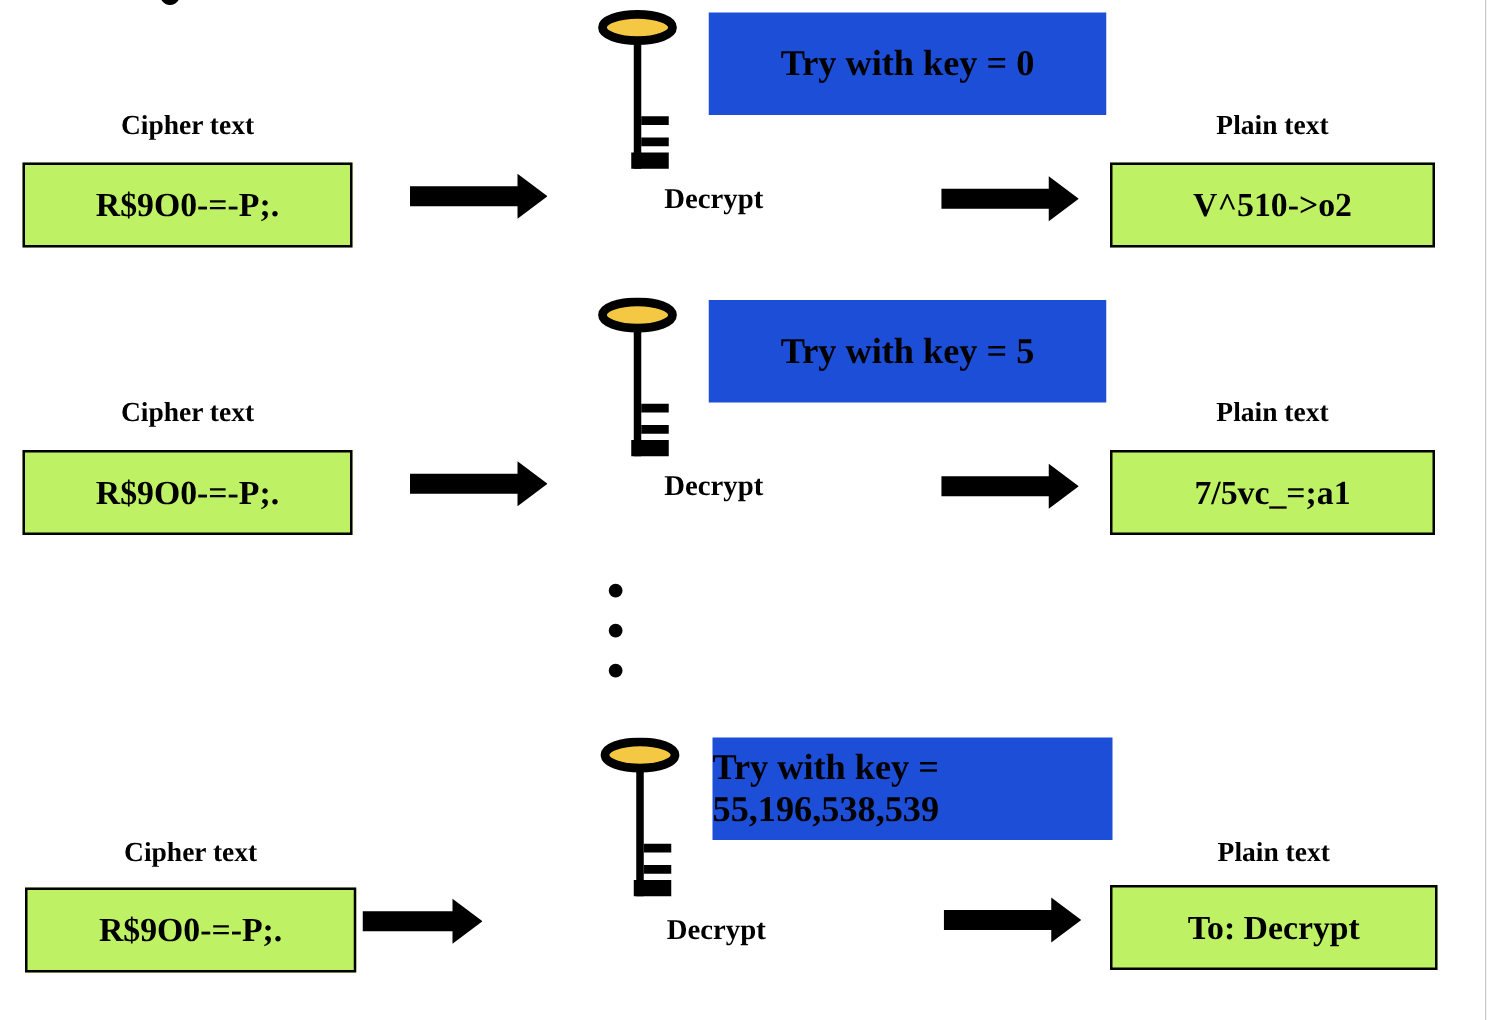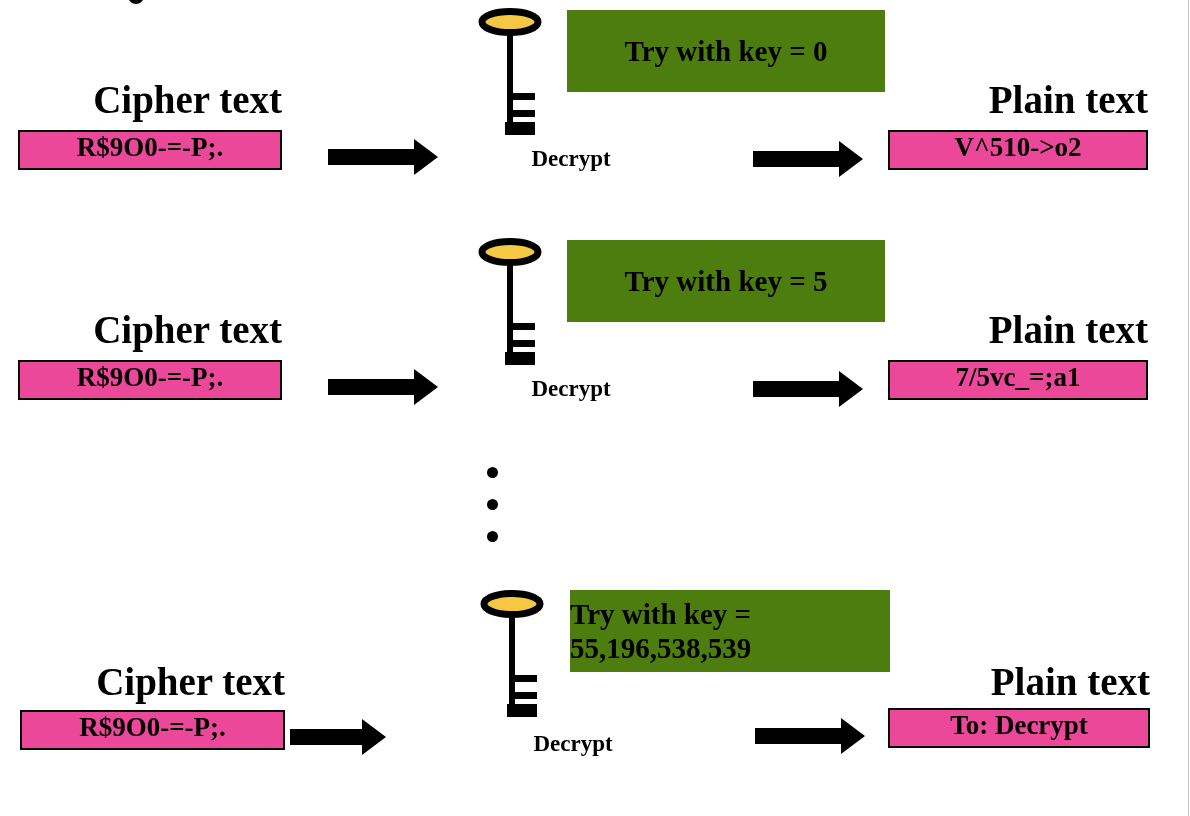--- a/index.html
+++ b/index.html
@@ -32,7 +32,7 @@
   .try-box {
     position: absolute; left: 567px; top: 10px;
     width: 318px; height: 82px;
-    background: #4d7c0f;
+    background: #1d4ed8;
     display: flex; flex-direction: column;
     align-items: center; justify-content: center;
     font-size: 29px; line-height: 36px;

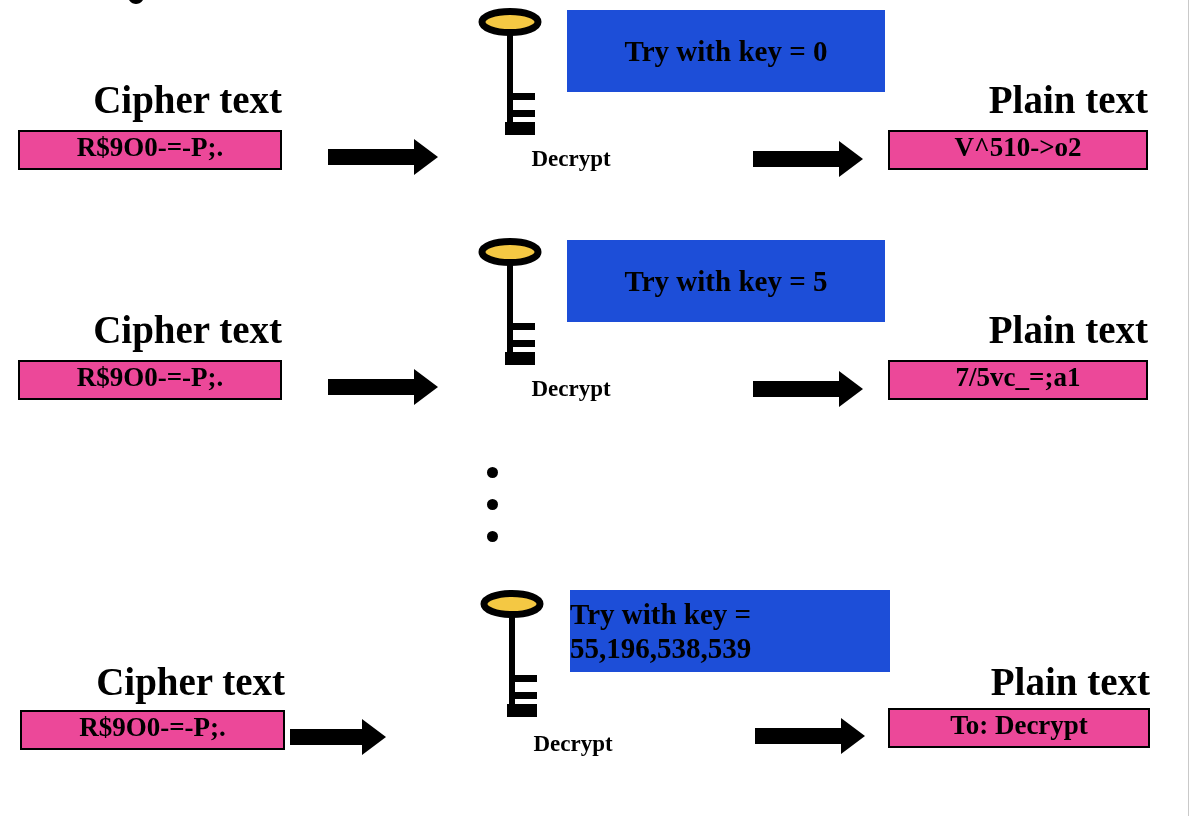--- a/index.html
+++ b/index.html
@@ -47,7 +47,7 @@
 
   .side-label {
     position: absolute; top: 82px;
-    font-size: 39px; text-align: right; line-height: 36px;
+    font-size: 22px; text-align: center; line-height: 36px;
   }
   .cipher-label { left: 18px; width: 264px; }
   .plain-label  { left: 888px; width: 260px; }

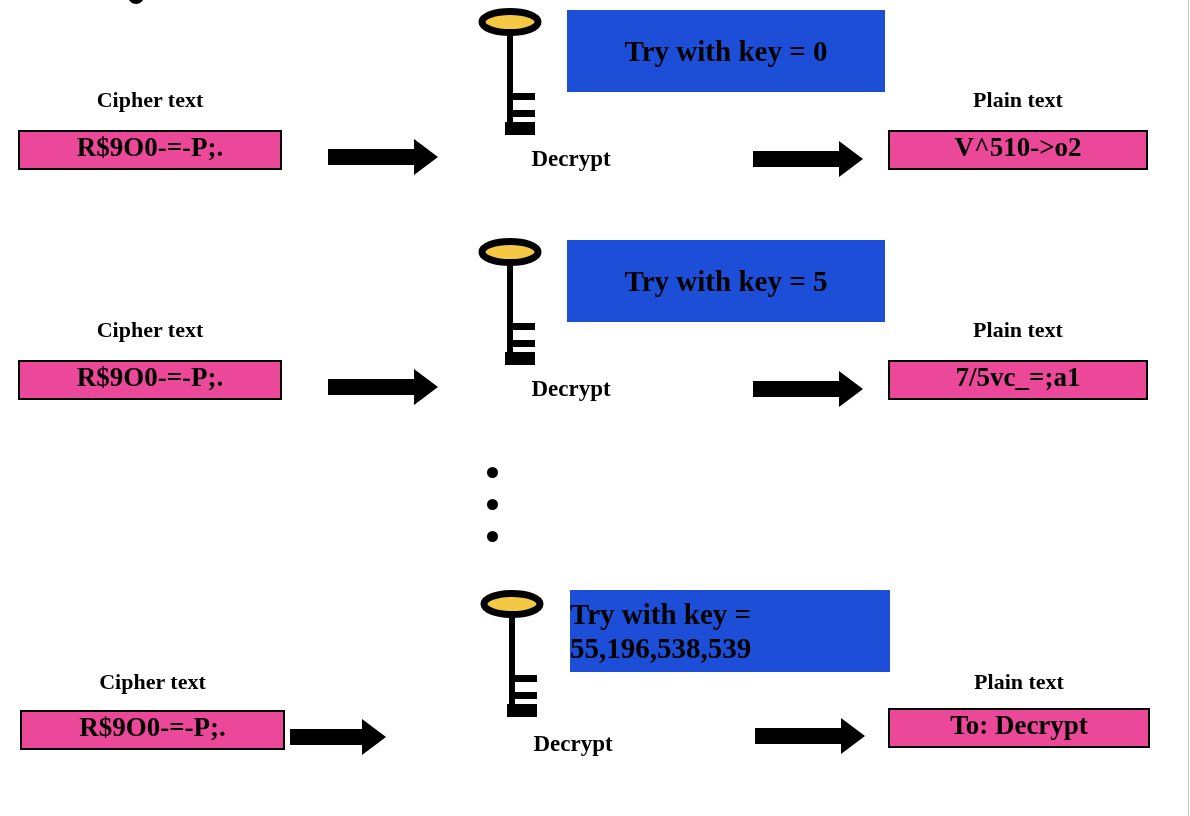--- a/index.html
+++ b/index.html
@@ -55,10 +55,10 @@
   #row3 .plain-label  { top: 84px; width: 262px; }
 
   .value-box {
-    position: absolute; top: 130px; height: 40px;
+    position: absolute; top: 130px; height: 68px;
     border: 2px solid #000000;
-    background: #ec4899;
-    display: flex; align-items: flex-start; justify-content: center;
+    background: #bef264;
+    display: flex; align-items: center; justify-content: center;
     font-size: 27px;
     box-sizing: border-box;
   }

